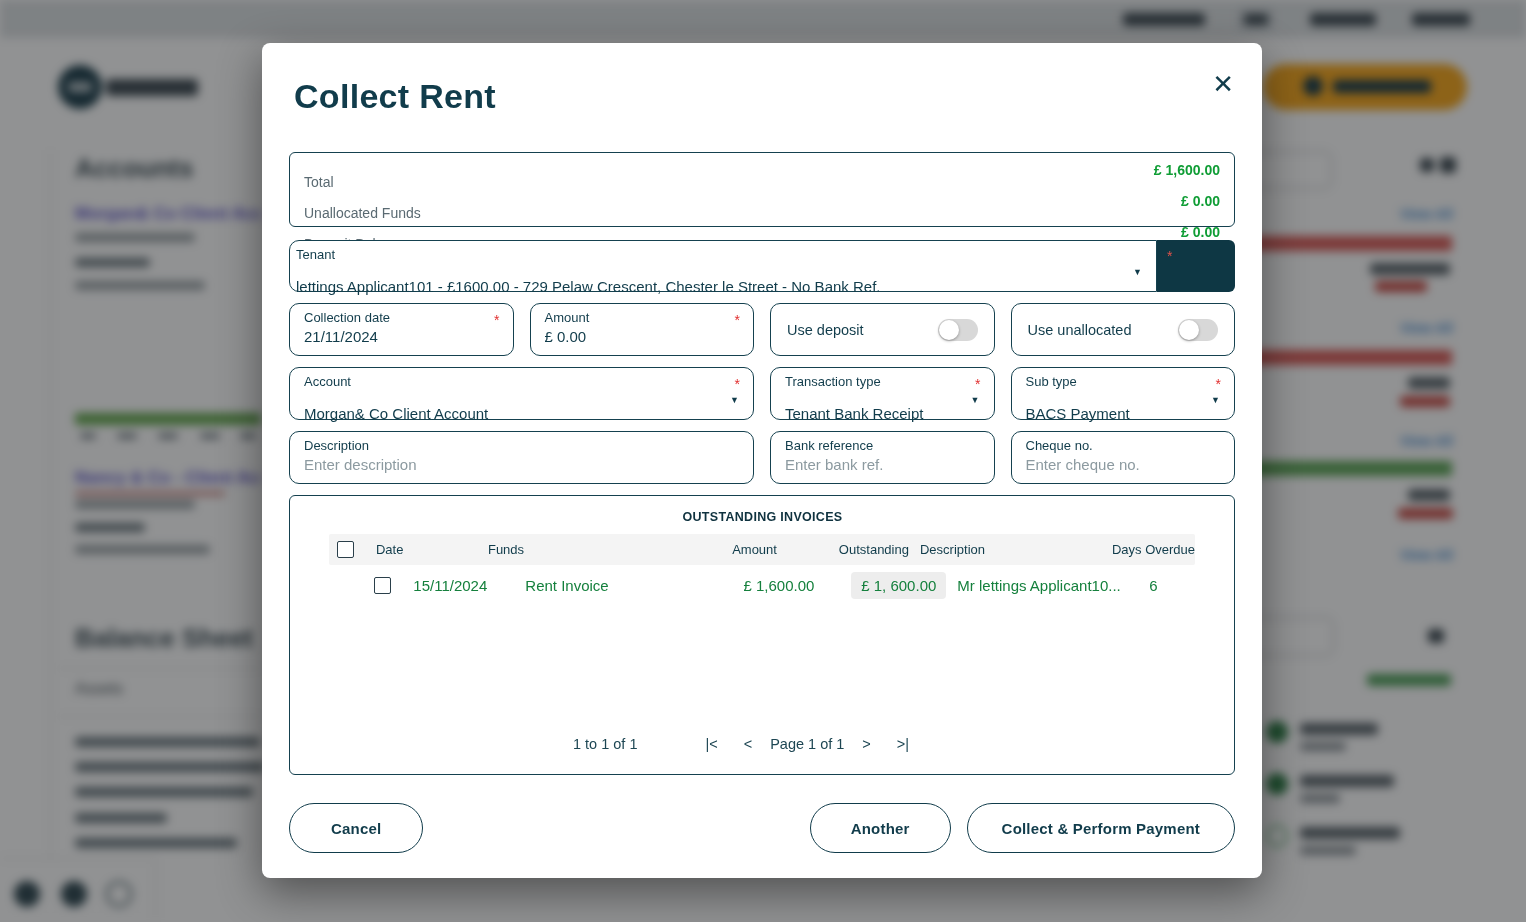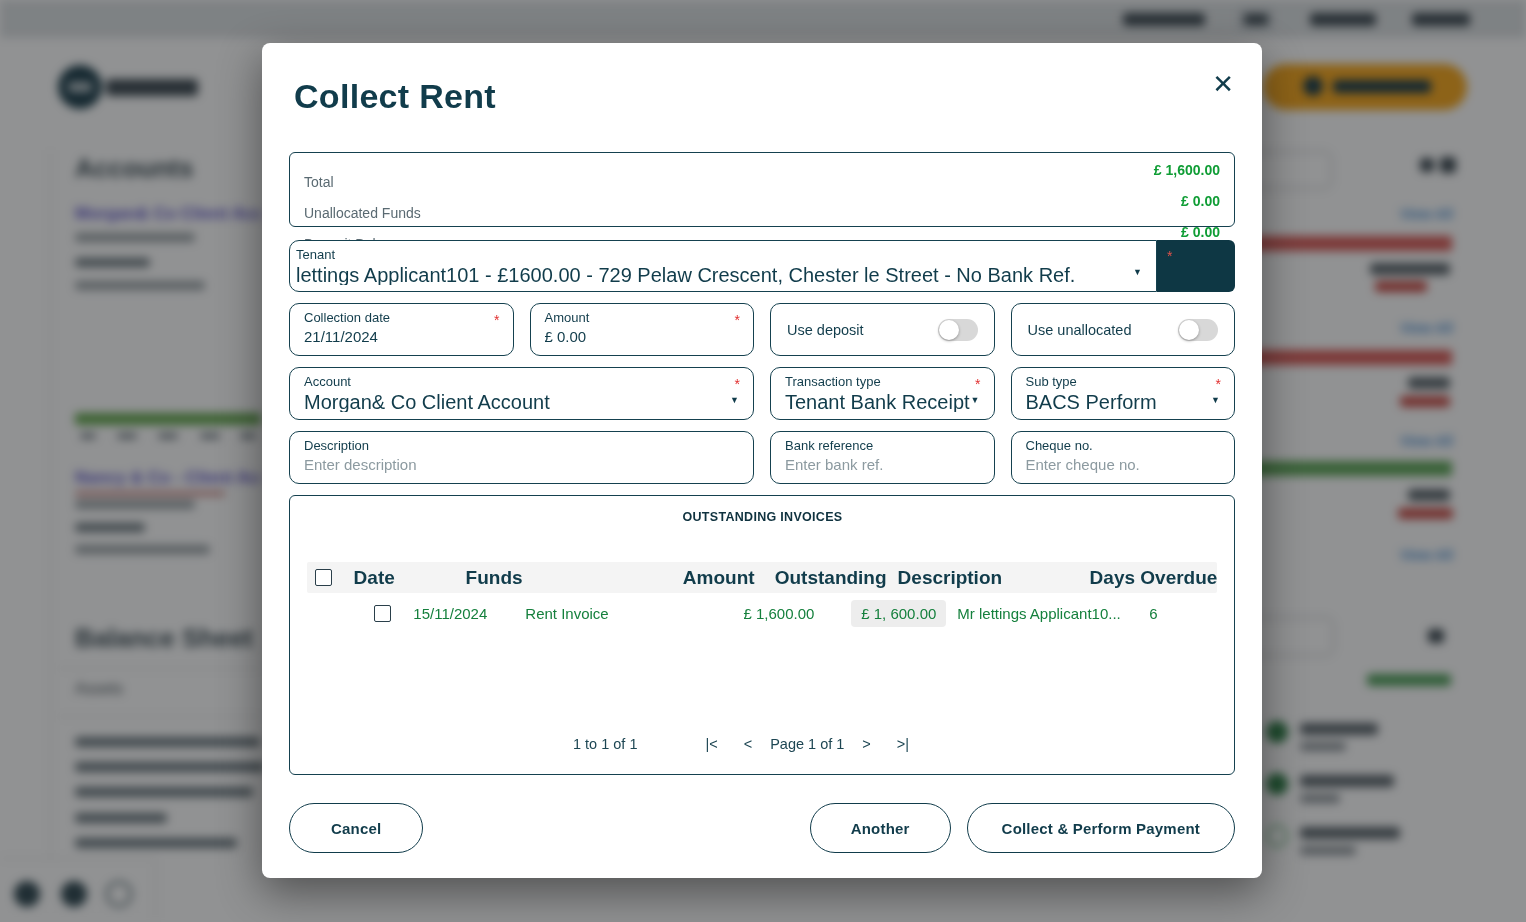--- a/index.html
+++ b/index.html
@@ -29,7 +29,7 @@
   .field{border:1px solid #15414F;border-radius:10px;background:#fff;position:relative;
     padding:6px 14px;box-sizing:border-box;}
   .field .flab{font-size:13px;color:#113C4B;line-height:16px;}
-  .field .fval{font-size:20px;color:#113C4B;line-height:20px;margin-top:2px;white-space:nowrap;overflow:hidden;}
+  .field .fval{font-size:15px;color:#113C4B;line-height:20px;margin-top:14px;white-space:nowrap;overflow:hidden;}
   .field .req{position:absolute;top:8px;right:13px;color:#E12F2F;font-size:14px;}
   .field .caret{position:absolute;right:14px;bottom:14px;font-size:9px;color:#113C4B;}
   .tenant-select{flex:1;border-radius:10px 0 0 10px;padding-left:6px;}

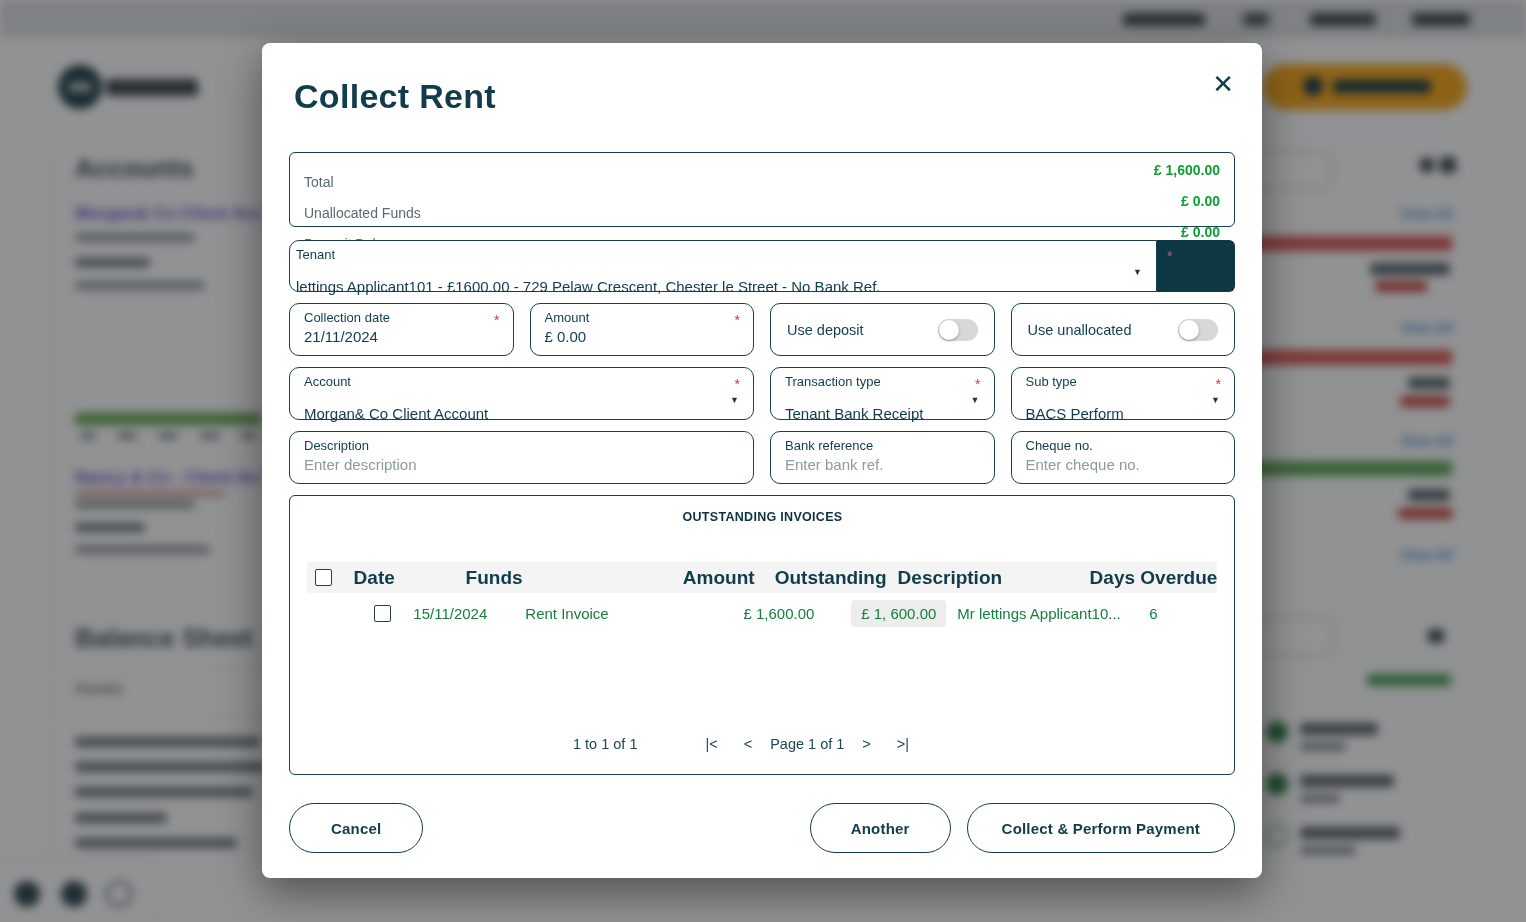--- a/index.html
+++ b/index.html
@@ -235,7 +235,7 @@
       <div class="field">
         <div class="flab">Sub type</div>
         <span class="req">*</span>
-        <div class="fval">BACS Perform</div>
+        <div class="fval">BACS Payment</div>
         <span class="caret">▼</span>
       </div>
     </div>

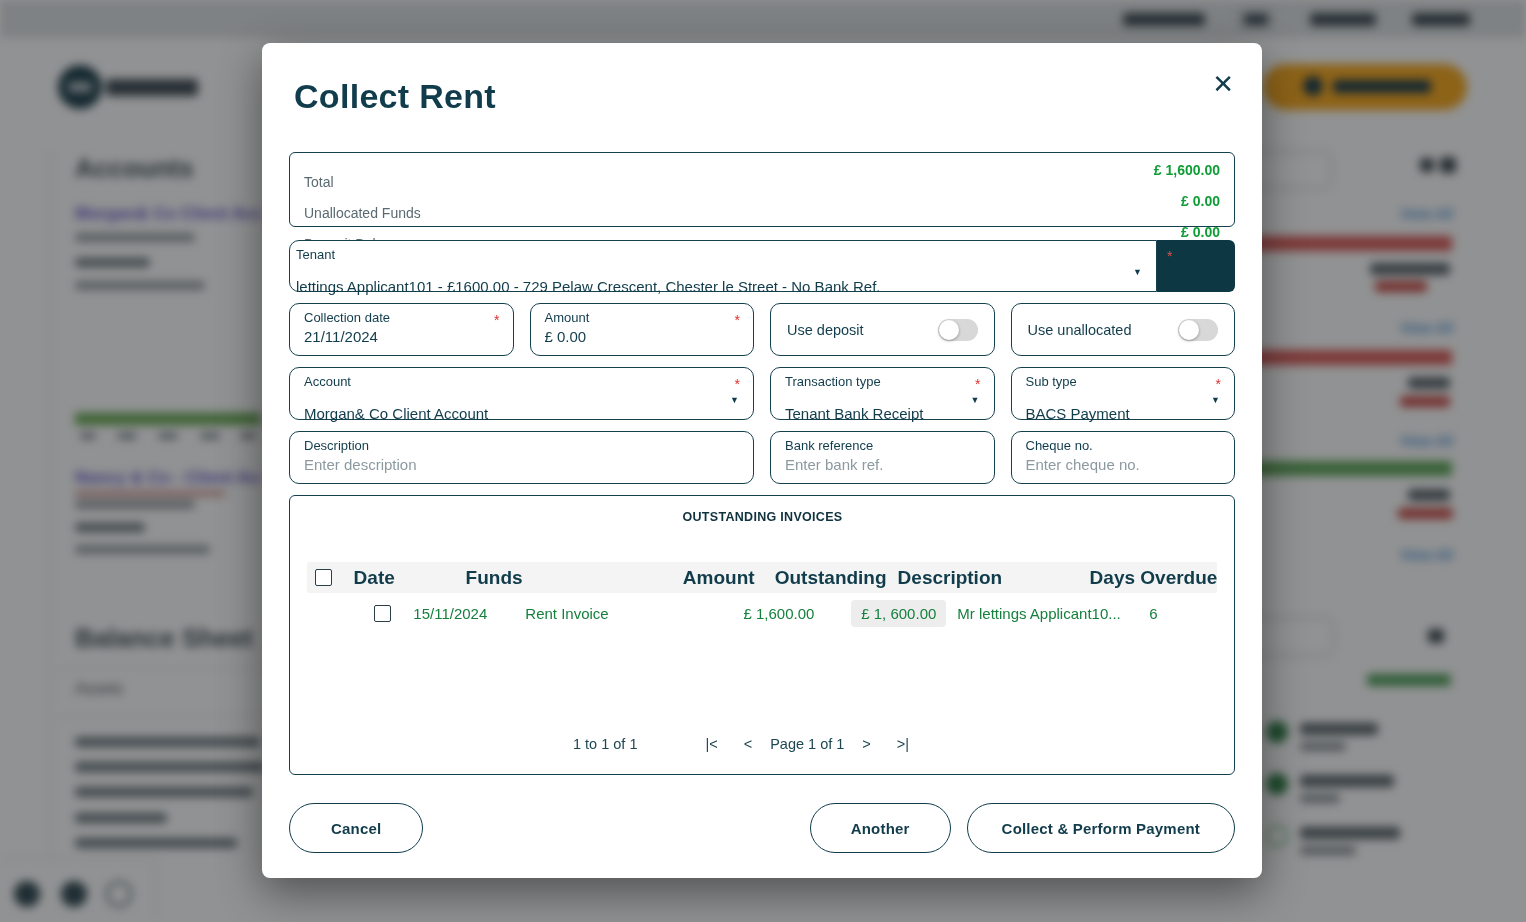--- a/index.html
+++ b/index.html
@@ -51,7 +51,7 @@
     padding:10px 12px 0;display:flex;flex-direction:column;align-items:center;}
   .inv-title{font-size:12.5px;font-weight:bold;letter-spacing:.3px;color:#0F323F;margin:4px 0 10px 1px;}
   .inv-grid{display:grid;grid-template-columns:36px 112px 152px 148px 132px 192px auto;align-items:center;}
-  .inv-head{background:#F4F4F4;height:31px;font-size:19px;font-weight:bold;color:#113C4B;border-radius:2px;margin-top:28px;}
+  .inv-head{background:#F4F4F4;height:31px;font-size:13px;font-weight:normal;color:#113C4B;border-radius:2px;}
   .inv-rowline{height:40px;font-size:15px;color:#15803d;}
   .cell-pad{padding-left:11px;}
   .cell-right{text-align:right;}

